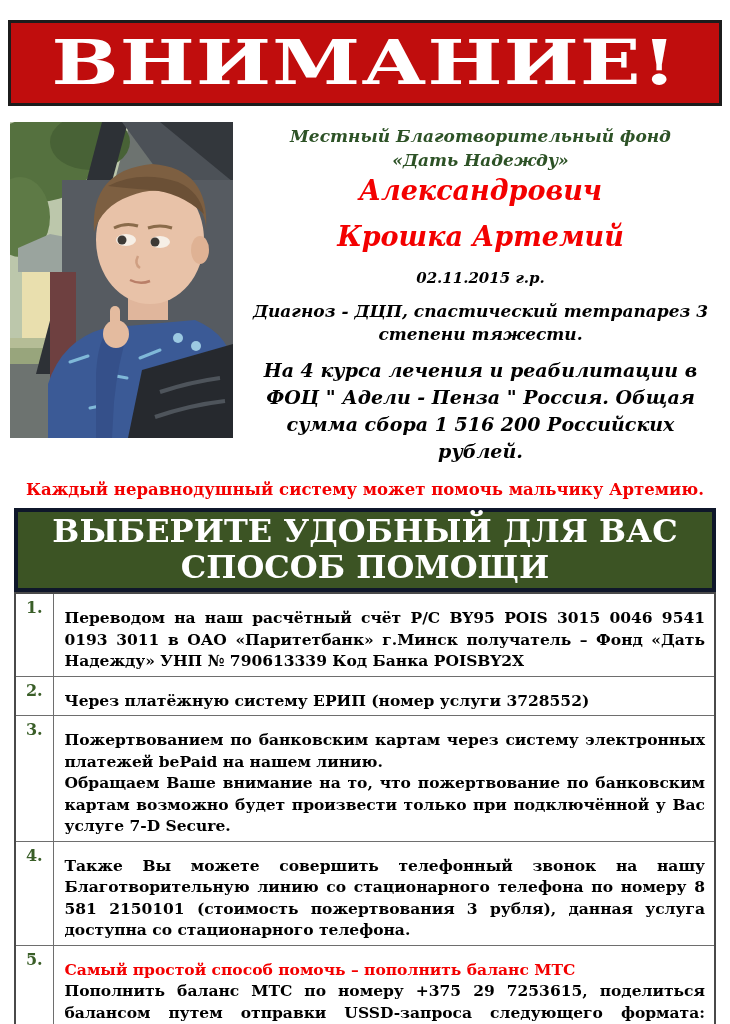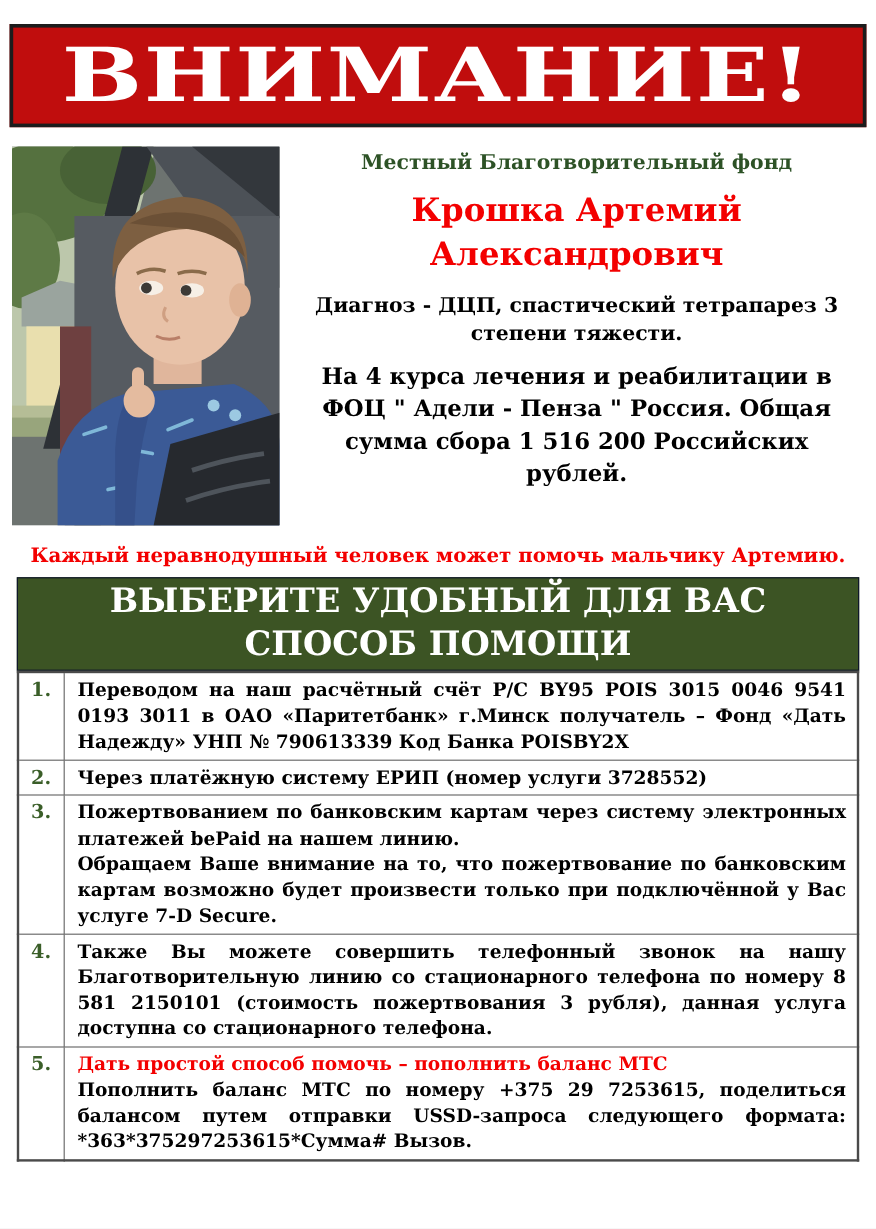--- a/index.html
+++ b/index.html
@@ -20,7 +20,7 @@
     display:inline-block; transform:scaleX(1.28); transform-origin:center;
   }
   
-  .content-row { display:flex; margin:16px 8px 12px 8px; gap:6px; }
+  .content-row { display:flex; margin:16px 8px 12px 8px; gap:6px;font-style:italic; }
   .photo { width:223px; height:316px; flex:none; margin-left:2px; }
   .photo svg { display:block; width:100%; height:100%; }
   .intro { flex:1; text-align:center; padding:0 4px; }

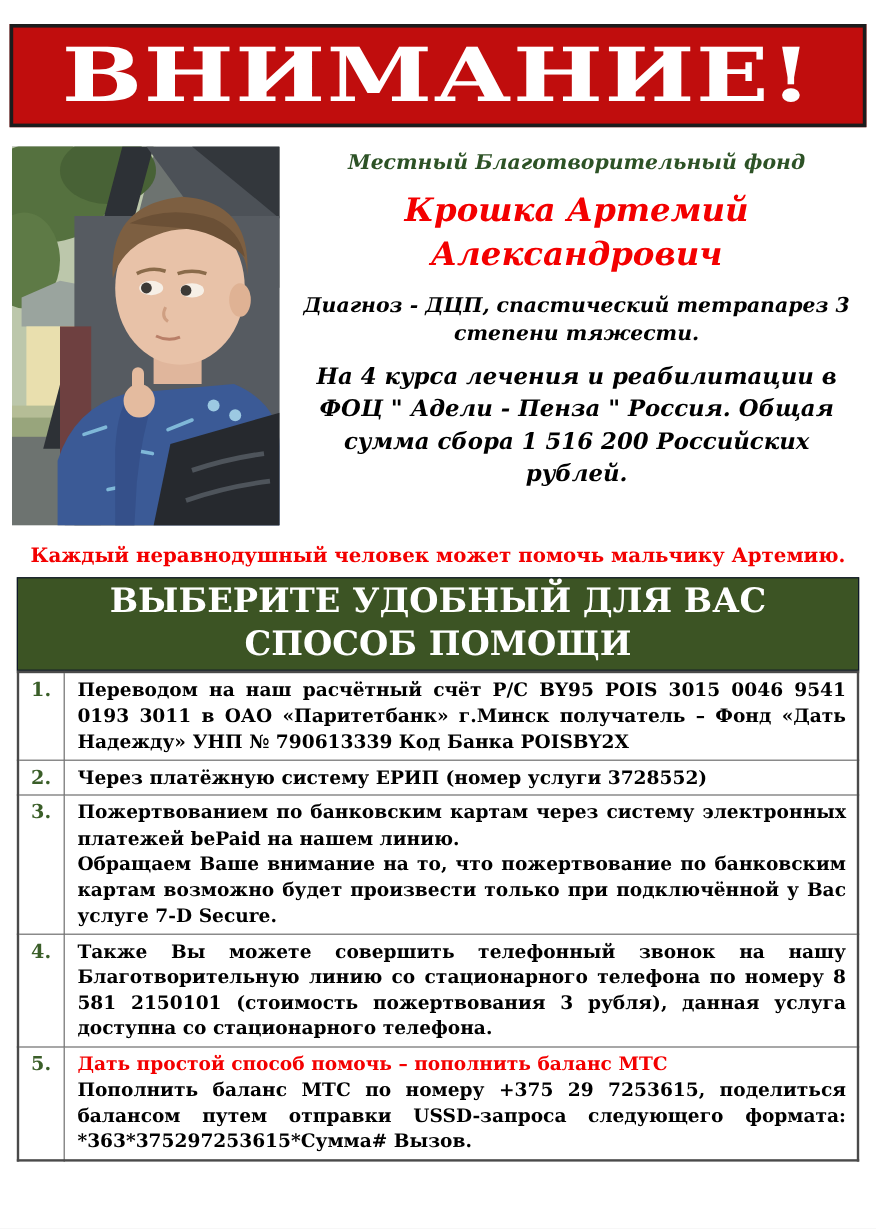--- a/index.html
+++ b/index.html
@@ -118,6 +118,7 @@
     </div>
     <div class="intro">
       <p class="fund fund-first">Местный Благотворительный фонд</p>
+      <p class="fund">«Дать Надежду»</p>
       <p class="kid-name">Крошка Артемий</p>
       <p class="kid-name" style="margin-top:0;">Александрович</p>
       <p class="diagnosis">Диагноз - ДЦП, спастический тетрапарез 3 степени тяжести.</p>

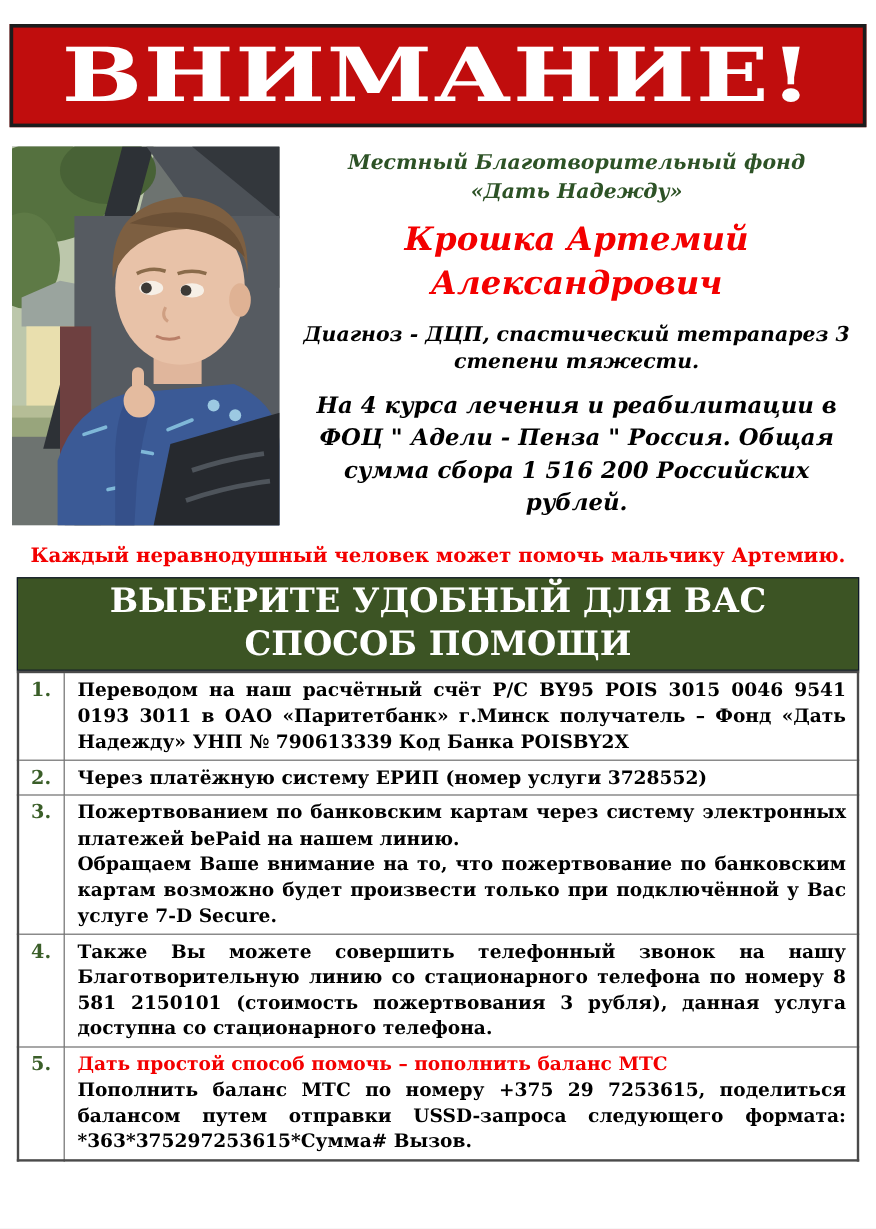--- a/index.html
+++ b/index.html
@@ -119,8 +119,8 @@
     <div class="intro">
       <p class="fund fund-first">Местный Благотворительный фонд</p>
       <p class="fund">«Дать Надежду»</p>
+      <p class="kid-name" style="margin-top:0;">Александрович</p>
       <p class="kid-name">Крошка Артемий</p>
-      <p class="kid-name" style="margin-top:0;">Александрович</p>
       <p class="diagnosis">Диагноз - ДЦП, спастический тетрапарез 3 степени тяжести.</p>
       <p class="summary">На 4 курса лечения и реабилитации в ФОЦ " Адели - Пенза " Россия. Общая сумма сбора 1 516 200 Российских рублей.</p>
     </div>

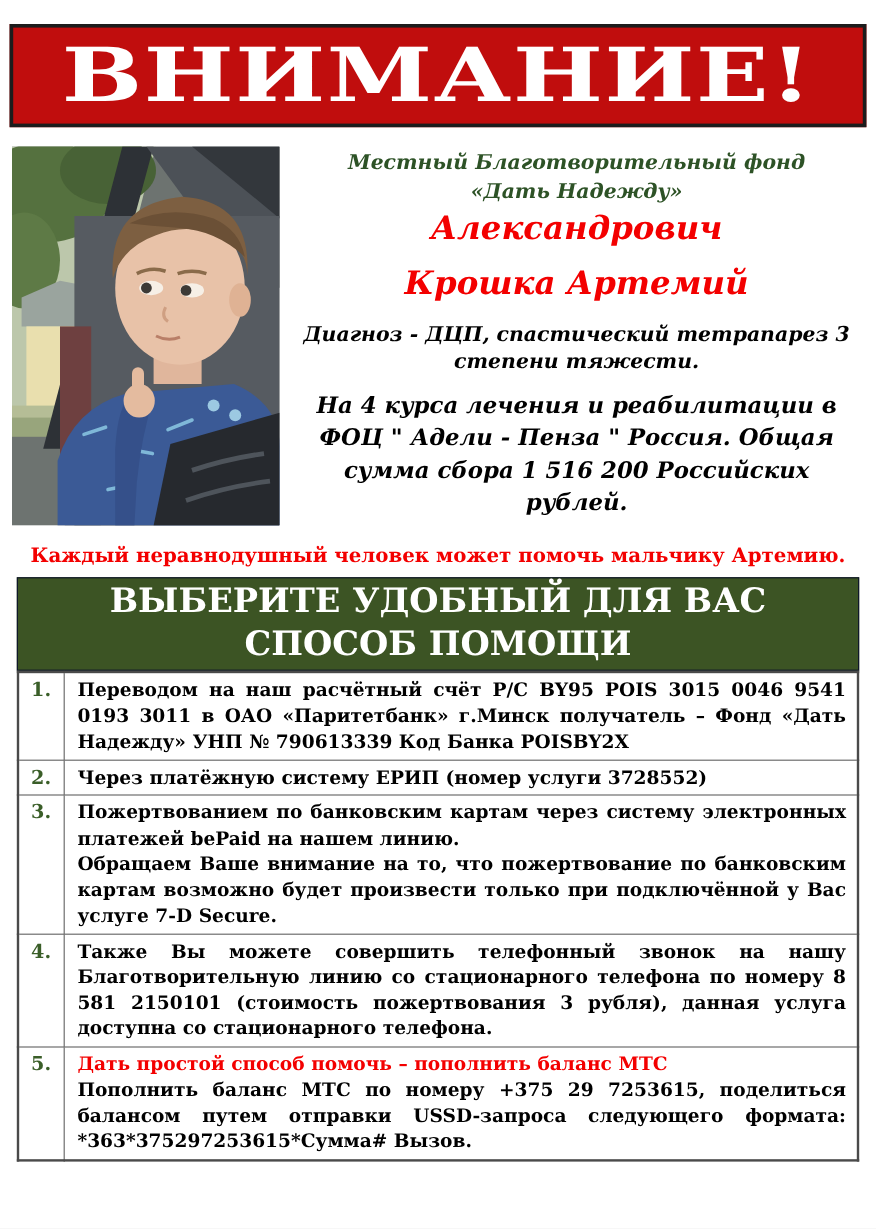--- a/index.html
+++ b/index.html
@@ -121,6 +121,7 @@
       <p class="fund">«Дать Надежду»</p>
       <p class="kid-name" style="margin-top:0;">Александрович</p>
       <p class="kid-name">Крошка Артемий</p>
+      <p class="dob">02.11.2015 г.р.</p>
       <p class="diagnosis">Диагноз - ДЦП, спастический тетрапарез 3 степени тяжести.</p>
       <p class="summary">На 4 курса лечения и реабилитации в ФОЦ " Адели - Пенза " Россия. Общая сумма сбора 1 516 200 Российских рублей.</p>
     </div>

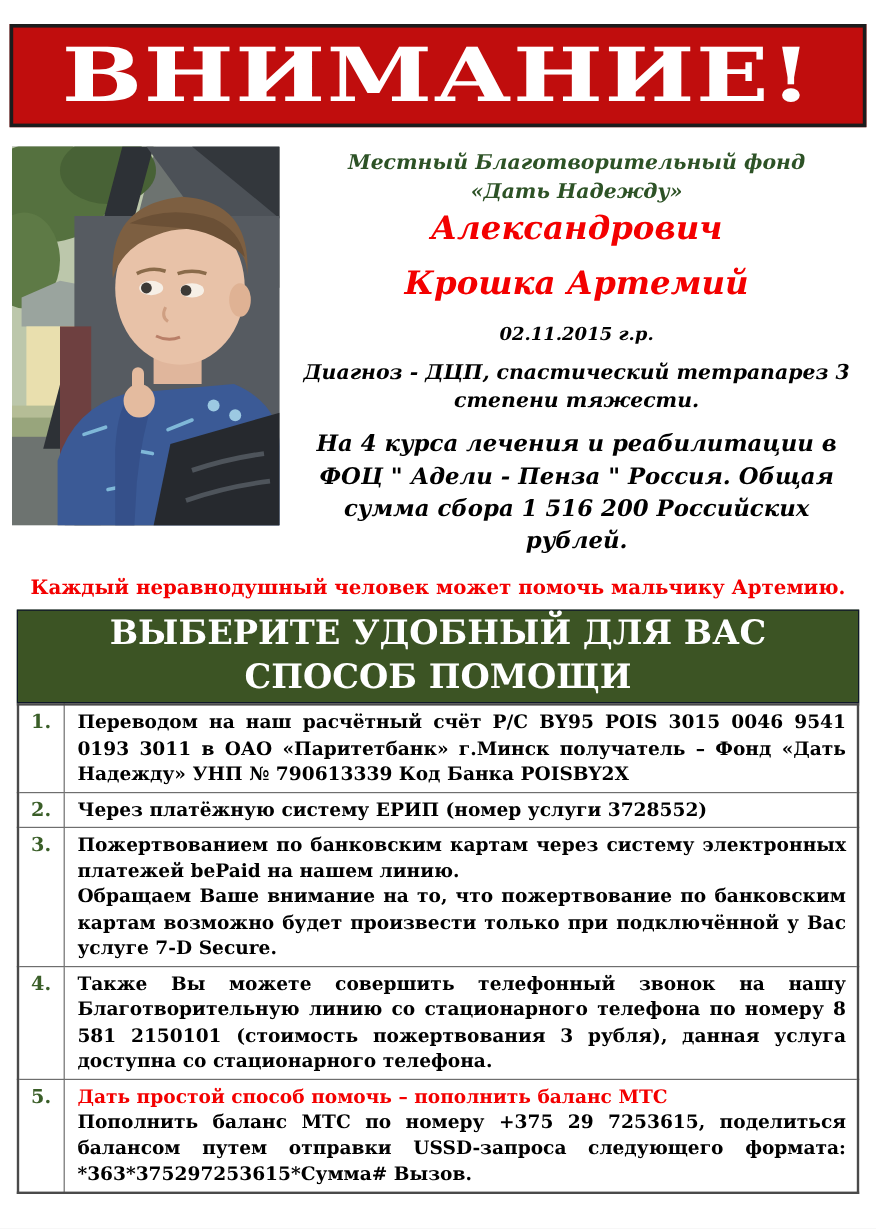--- a/index.html
+++ b/index.html
@@ -127,7 +127,7 @@
     </div>
   </div>
 
-  <p class="appeal">Каждый неравнодушный человек может помочь мальчику Артемию.</p>
+  <p class="appeal">Каждый неравнодушный систему может помочь мальчику Артемию.</p>
 
   <div class="methods-header">ВЫБЕРИТЕ УДОБНЫЙ ДЛЯ ВАС СПОСОБ ПОМОЩИ</div>
 

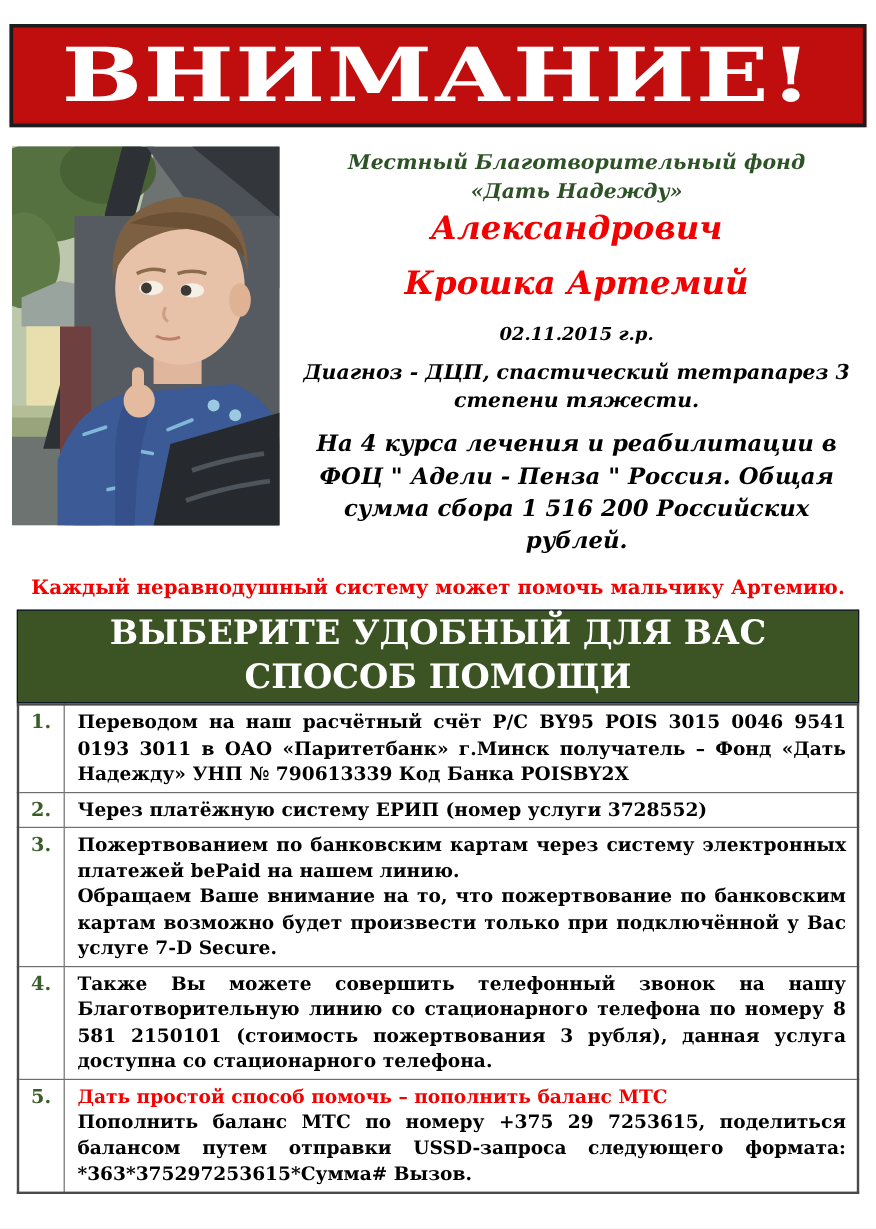--- a/index.html
+++ b/index.html
@@ -34,8 +34,8 @@
   .appeal { color:#f30000; font-size:16.5px; text-align:center; margin-top:15px; }
   
   .methods-header {
-    margin:9px 14px 0 14px; background:#3c5424; border:1px solid #0f172a;
-    color:#ffffff; font-size:28px; line-height:36px; text-align:center;
+    margin:9px 14px 0 14px; background:#3c5424; border:4px solid #0f172a;
+    color:#ffffff; font-size:32px; line-height:36px; text-align:center;
     padding:1px 6px 3px 6px;
   }
   

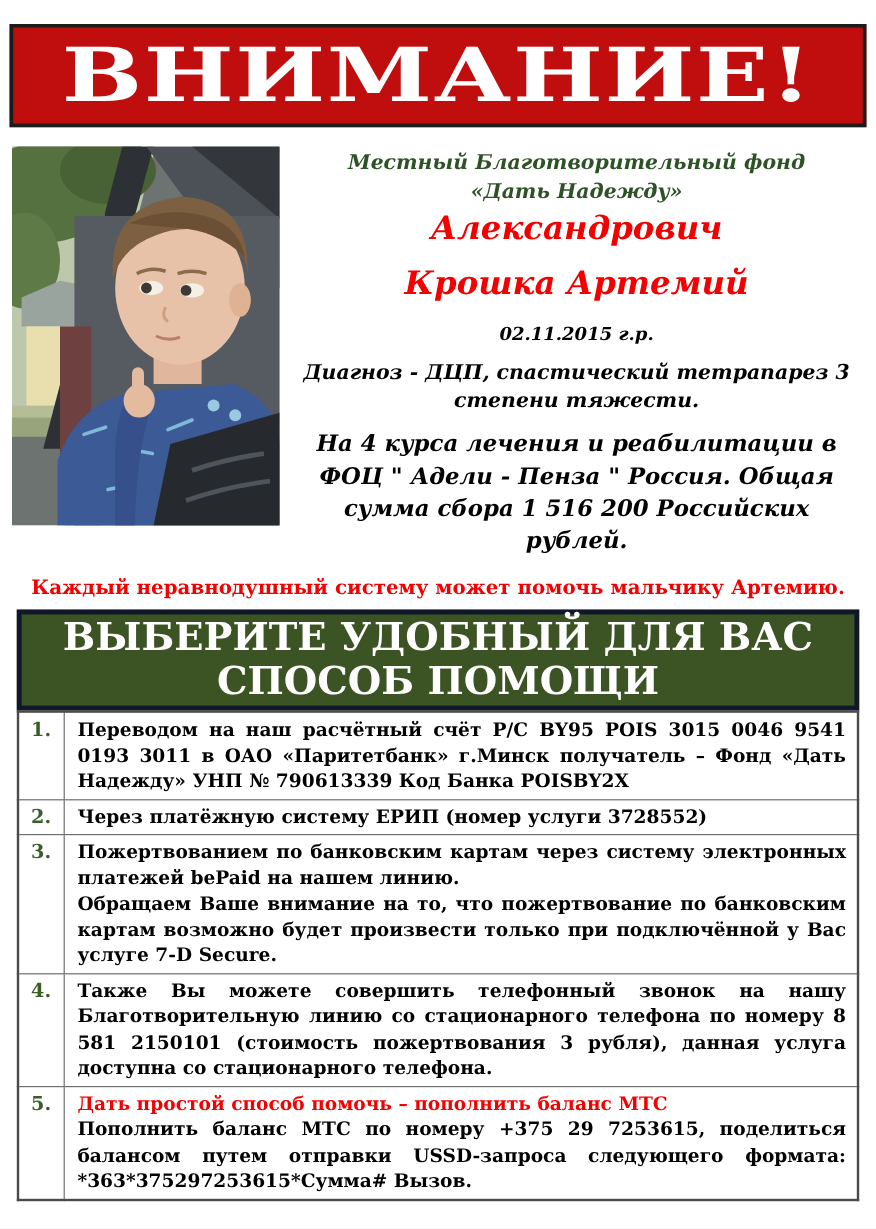--- a/index.html
+++ b/index.html
@@ -42,7 +42,7 @@
   table.methods { width:702px; margin:0 14px; border-collapse:collapse; border:2px solid #4a4a4a; }
   table.methods td { border:1px solid #6e6e6e; vertical-align:top; }
   td.num { width:38px; text-align:center; color:#3a5e28; font-size:16px; padding-top:4px; }
-  td.txt { padding:3px 9px 4px 11px; font-size:15.5px; line-height:21.5px; }
+  td.txt { padding:13px 9px 4px 11px; font-size:15.5px; line-height:21.5px; }
   .just { text-align:justify; }
   td.txt p { margin:0; }
   .pad-b-lg { padding-bottom:28px; }

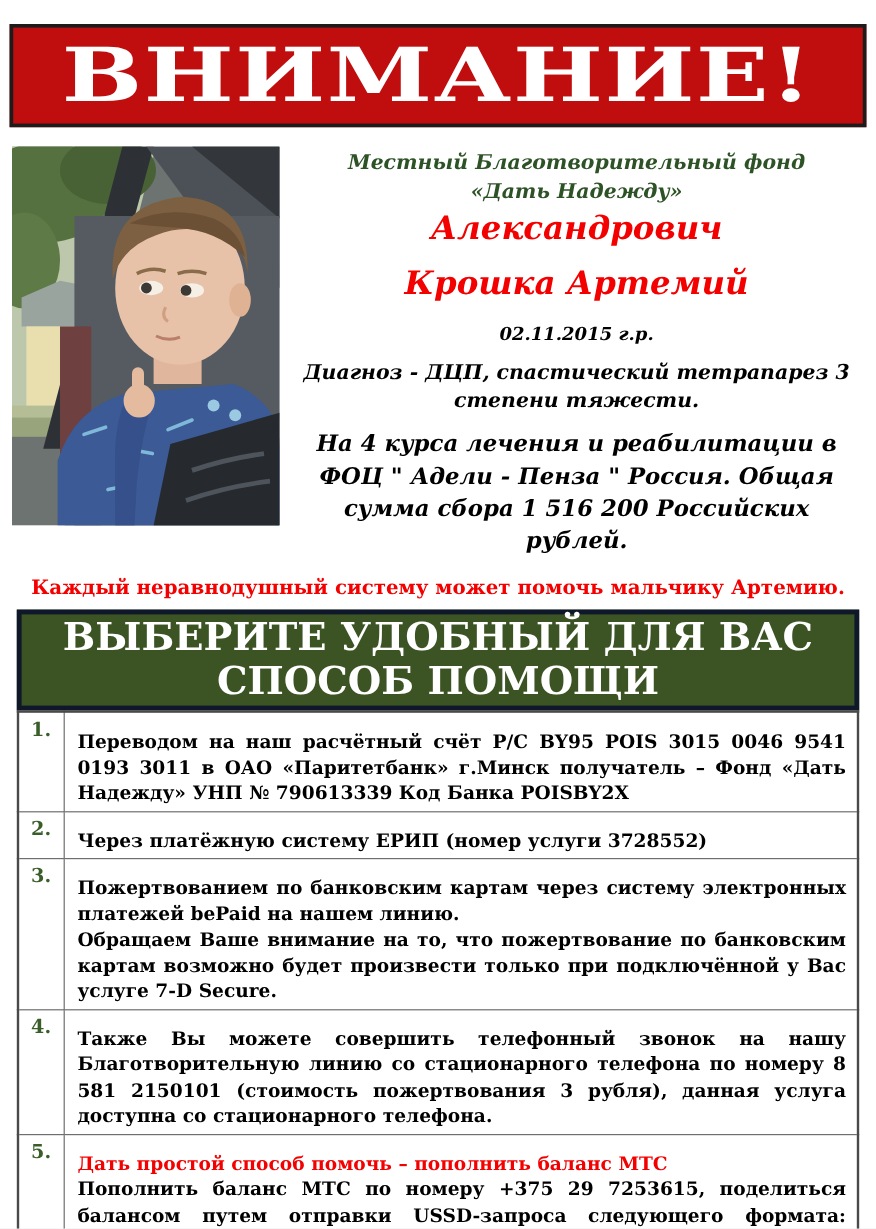--- a/index.html
+++ b/index.html
@@ -155,7 +155,7 @@
     <tr>
       <td class="num">5.</td>
       <td class="txt just">
-        <p class="hl-red">Дать простой способ помочь – пополнить баланс МТС</p>
+        <p class="hl-red">Самый простой способ помочь – пополнить баланс МТС</p>
         <p class="gap-top">Пополнить баланс МТС по номеру +375 29 7253615, поделиться балансом путем отправки USSD-запроса следующего формата: *363*375297253615*Сумма# Вызов.</p>
       </td>
     </tr>

